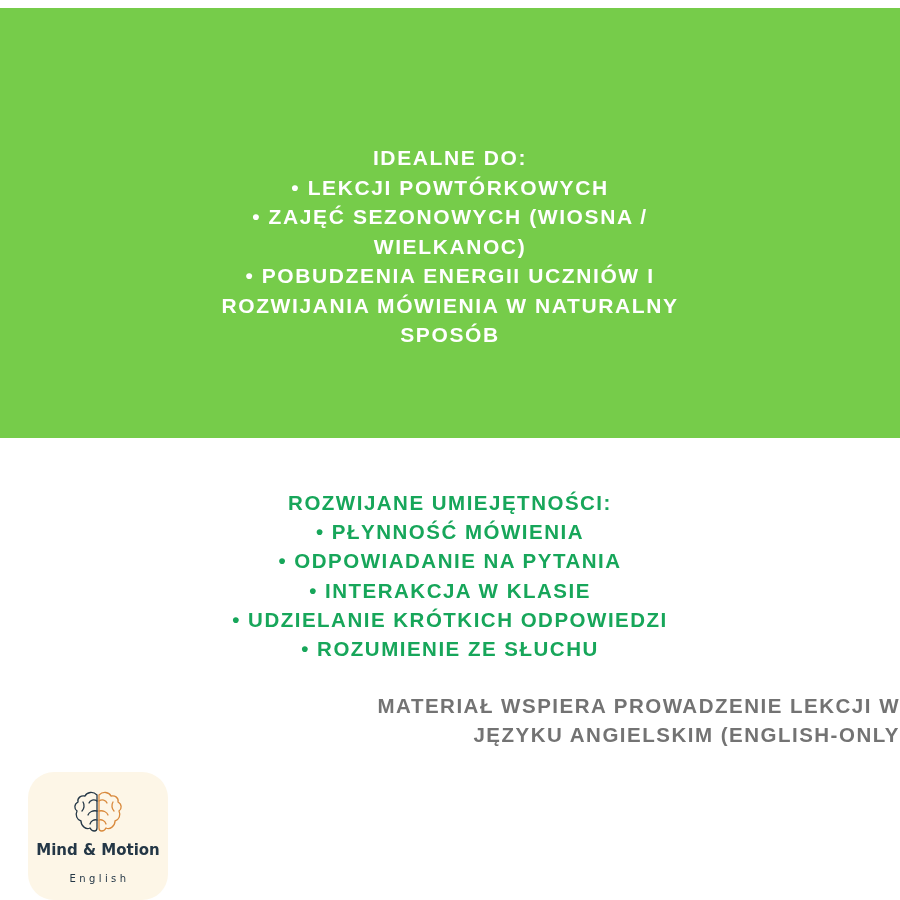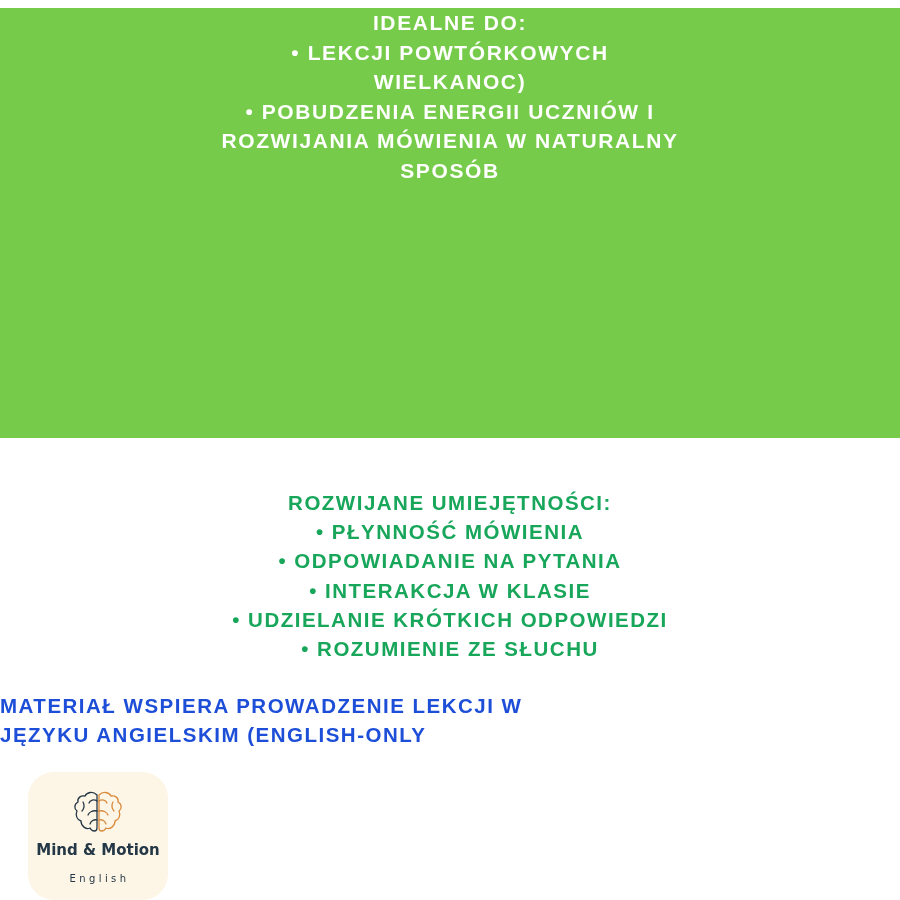--- a/index.html
+++ b/index.html
@@ -32,6 +32,7 @@
     left: 0;
     top: 0;
     width: 900px;
+    padding-top: 135px;
     box-sizing: border-box;
     text-align: center;
     color: #ffffff;

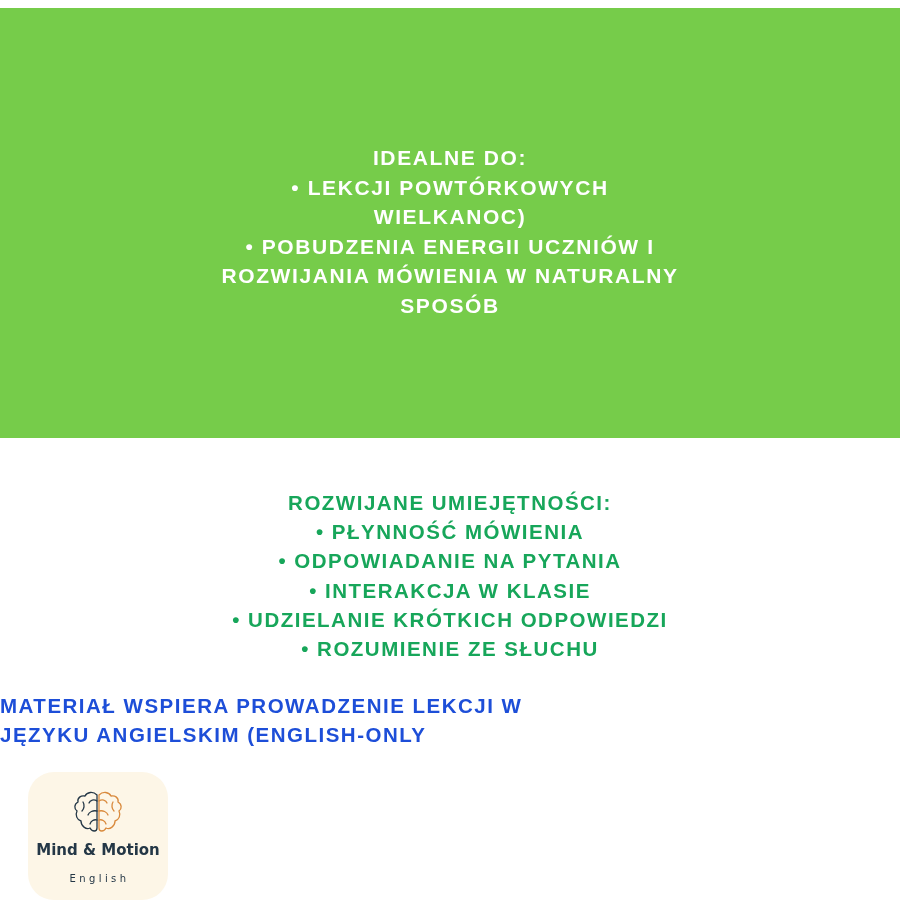--- a/index.html
+++ b/index.html
@@ -139,6 +139,7 @@
     <div class="green-text">
       <span class="line">Idealne do:</span>
       <span class="line">• lekcji powtórkowych</span>
+      <span class="line">• zajęć sezonowych (wiosna /</span>
       <span class="line">wielkanoc)</span>
       <span class="line">• pobudzenia energii uczniów i</span>
       <span class="line">rozwijania mówienia w naturalny</span>

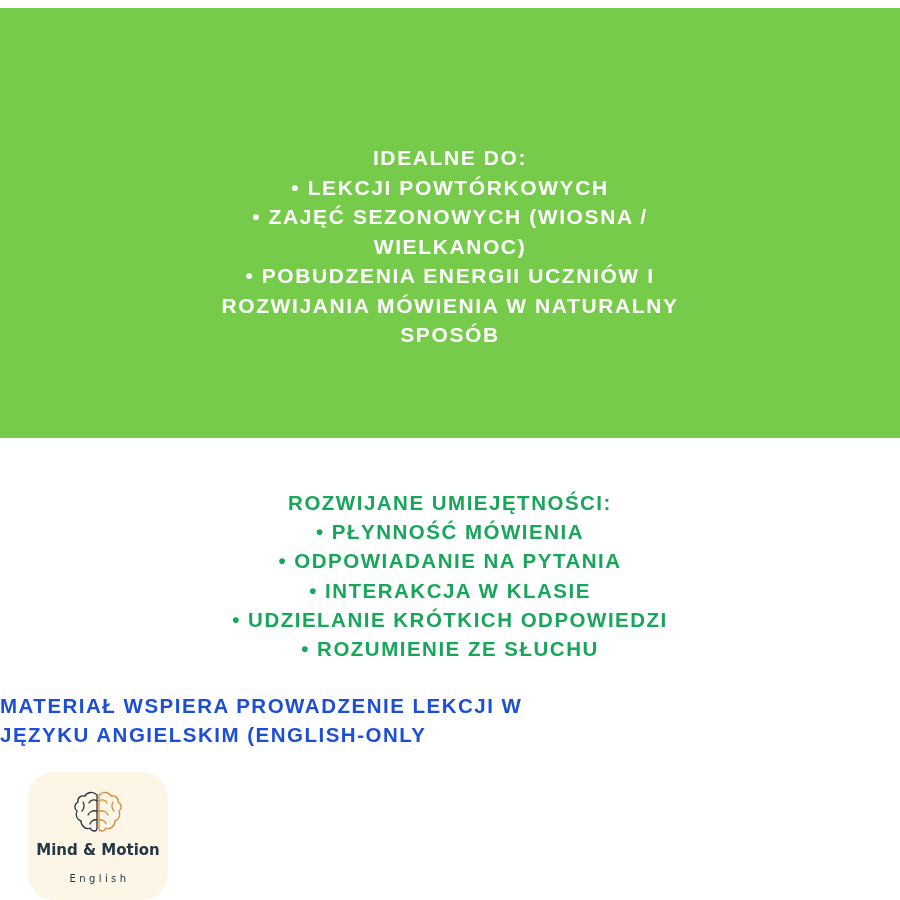--- a/index.html
+++ b/index.html
@@ -74,8 +74,8 @@
     left: 0;
     top: 243px;
     width: 900px;
-    text-align: left;
-    color: #1d4ed8;
+    text-align: right;
+    color: #737373;
     font-weight: bold;
     font-size: 20.5px;
     letter-spacing: 1.5px;

